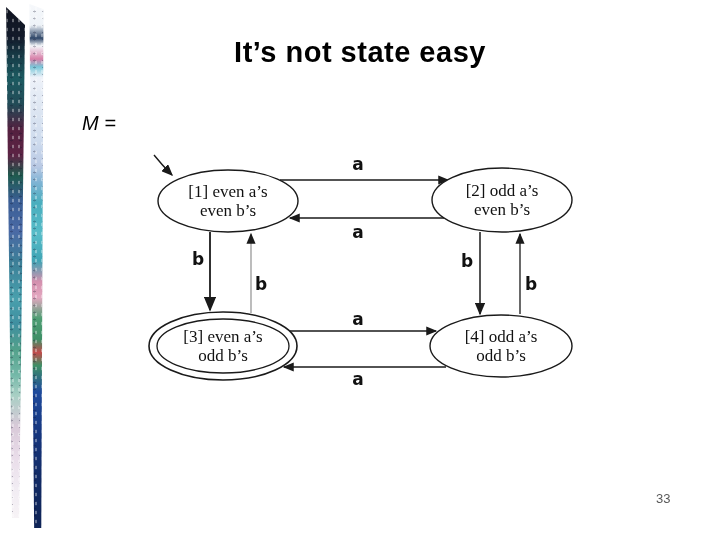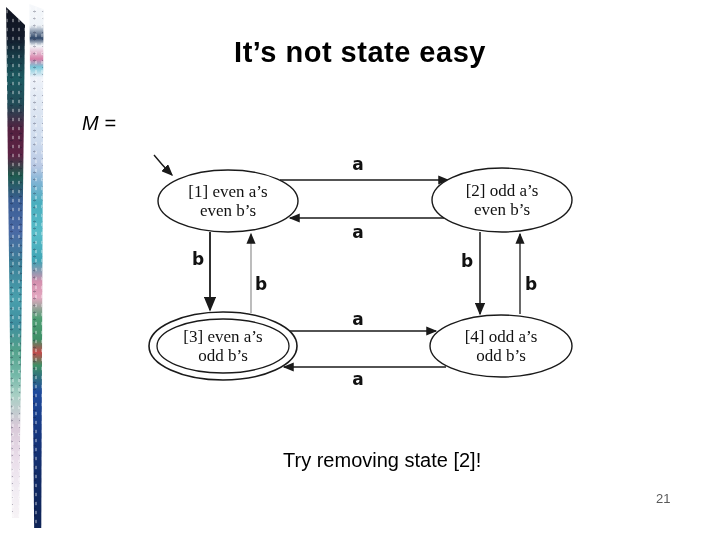--- a/index.html
+++ b/index.html
@@ -139,7 +139,6 @@
     </g>
   </svg>
 
-  <div class="note">Try removing state [2]!</div>
 
   <div class="page-number">21</div>
 

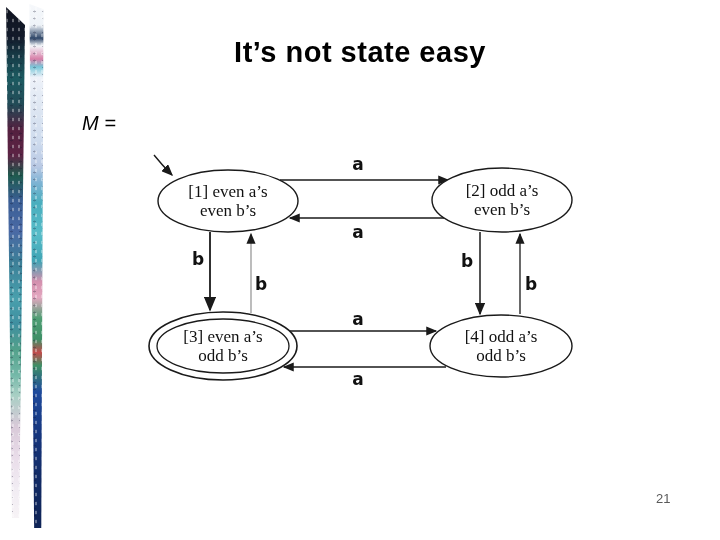--- a/index.html
+++ b/index.html
@@ -140,7 +140,7 @@
   </svg>
 
 
-  <div class="page-number">21</div>
+  <div class="page-number">33</div>
 
 </div>
 

